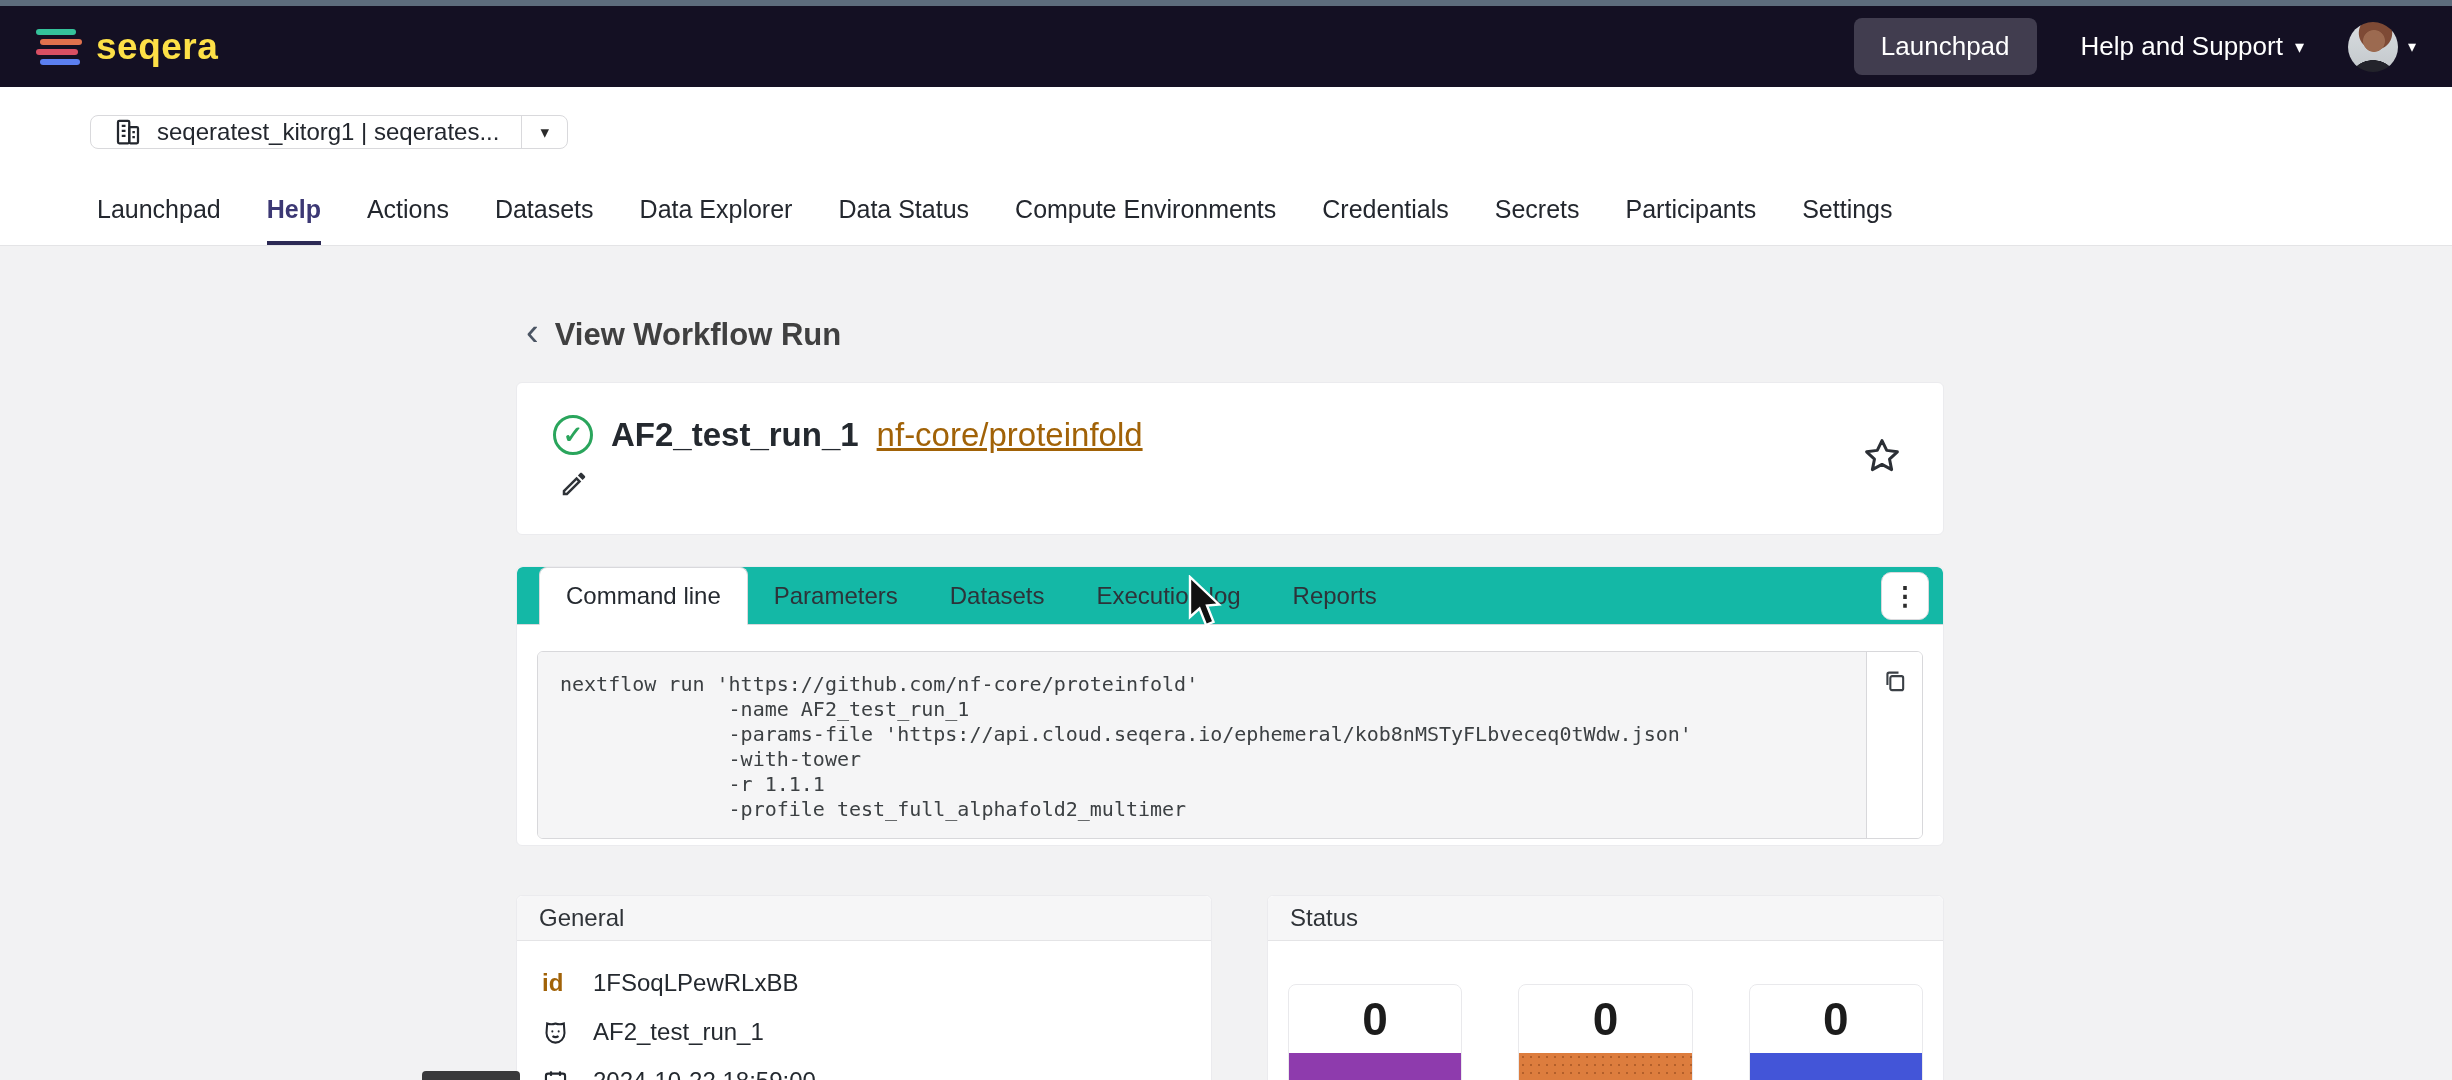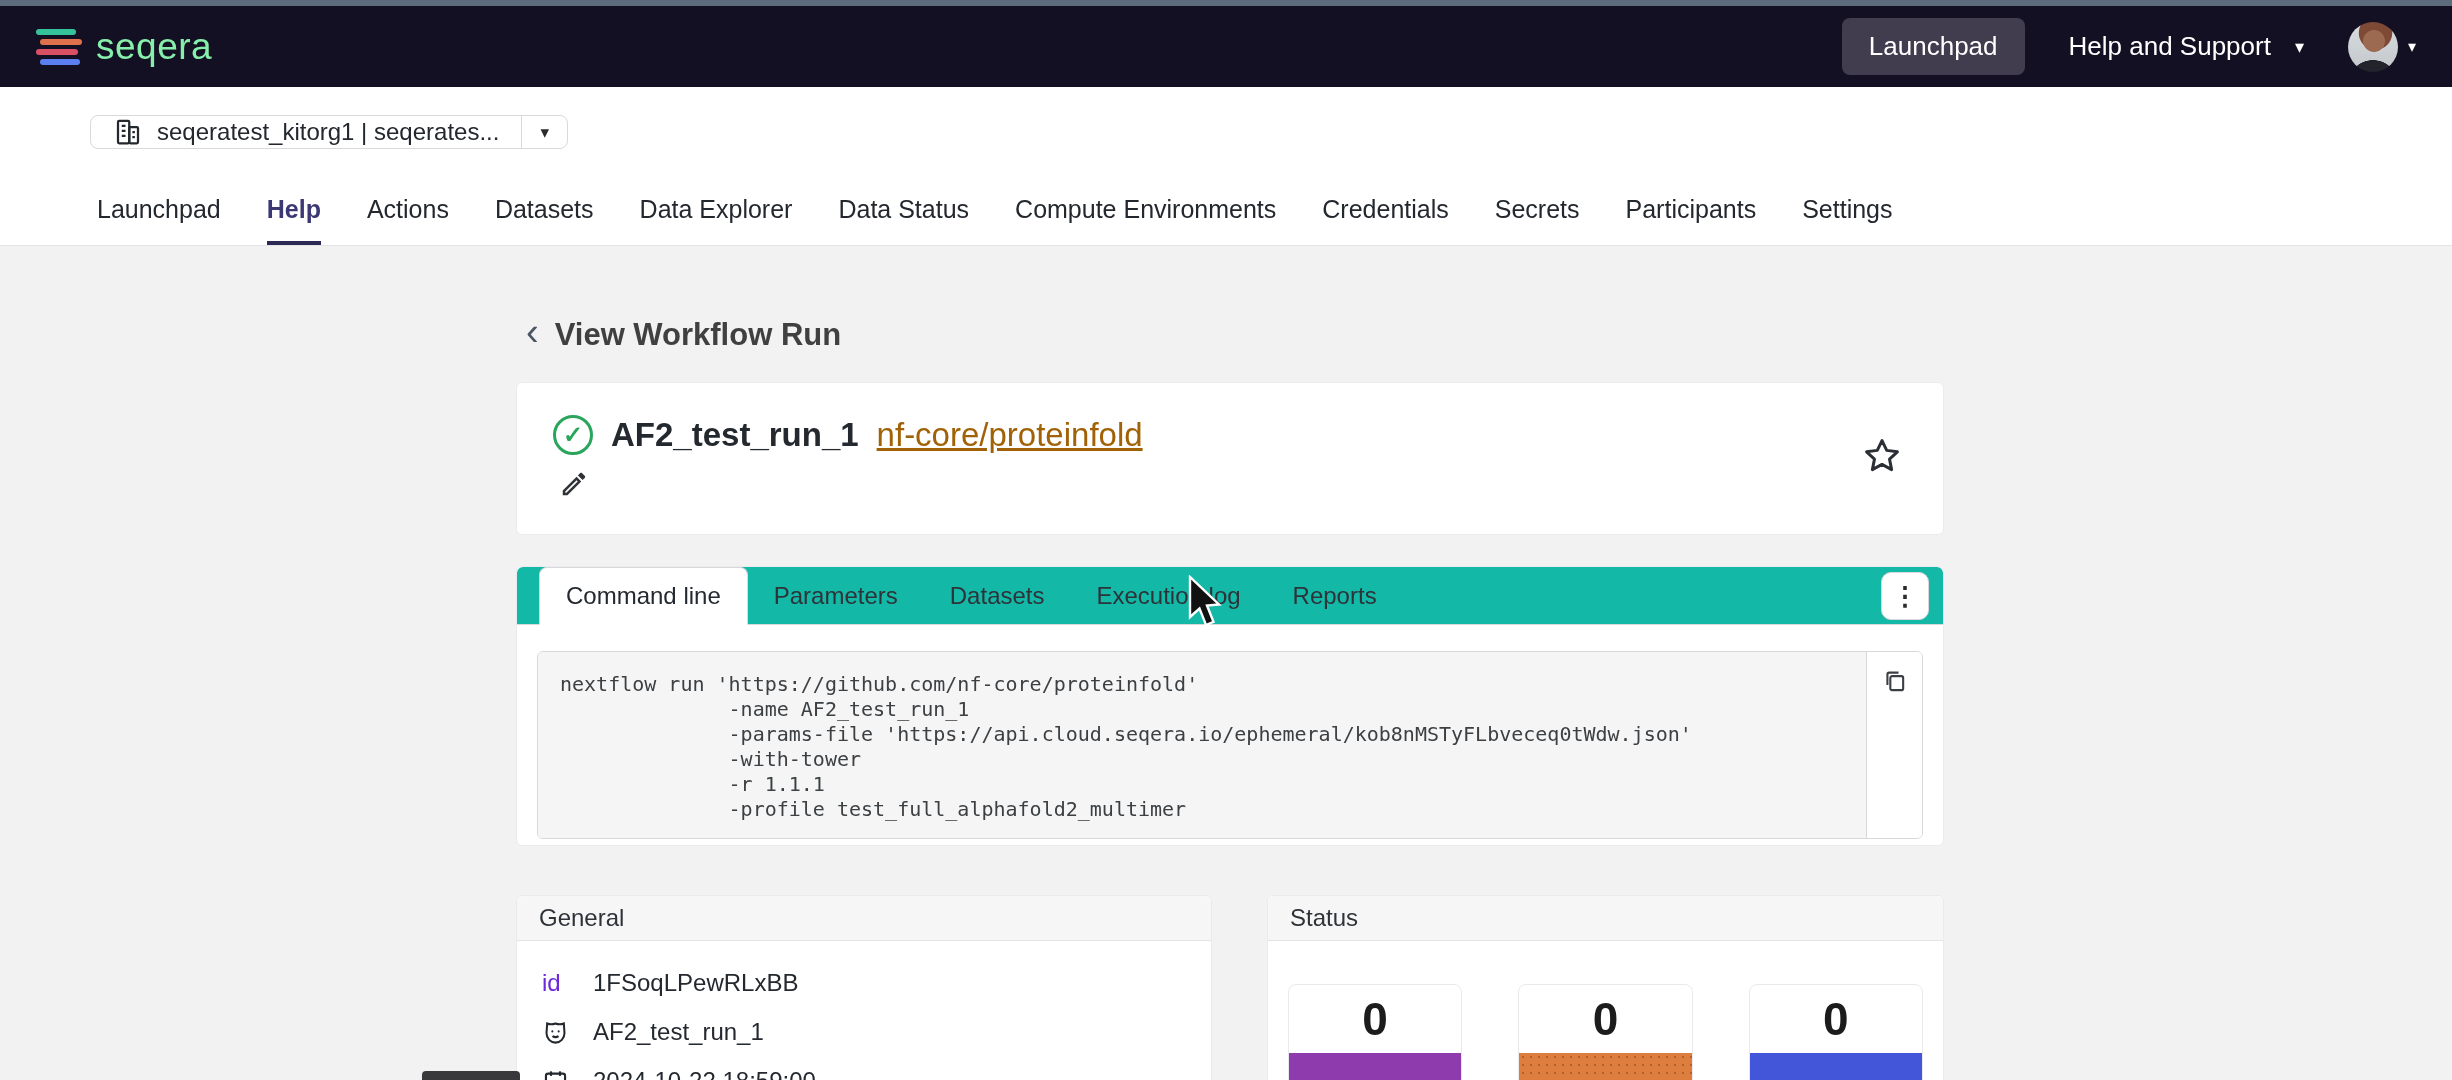--- a/index.html
+++ b/index.html
@@ -18,7 +18,7 @@
   .logo-mark i:nth-child(2){ background:#e0714d; width:42px; margin-left:4px; }
   .logo-mark i:nth-child(3){ background:#d94f63; width:42px; margin-left:0; }
   .logo-mark i:nth-child(4){ background:#5b7ff0; width:40px; margin-left:4px; }
-  .brand-name { color:#86efac; font-size:37px; font-weight:400; letter-spacing:.5px; }
+  .brand-name { color:#fde047; font-size:37px; font-weight:700; letter-spacing:.5px; }
   .nav-right { margin-left:auto; display:flex; align-items:center; gap:44px; }
   .launchpad-btn { background:#413d4f; color:#fff; font-size:26px; border:none; border-radius:8px; padding:13px 27px; cursor:pointer; }
   .help-menu { color:#fff; font-size:26px; display:flex; align-items:center; gap:24px; cursor:pointer;text-align:right; }

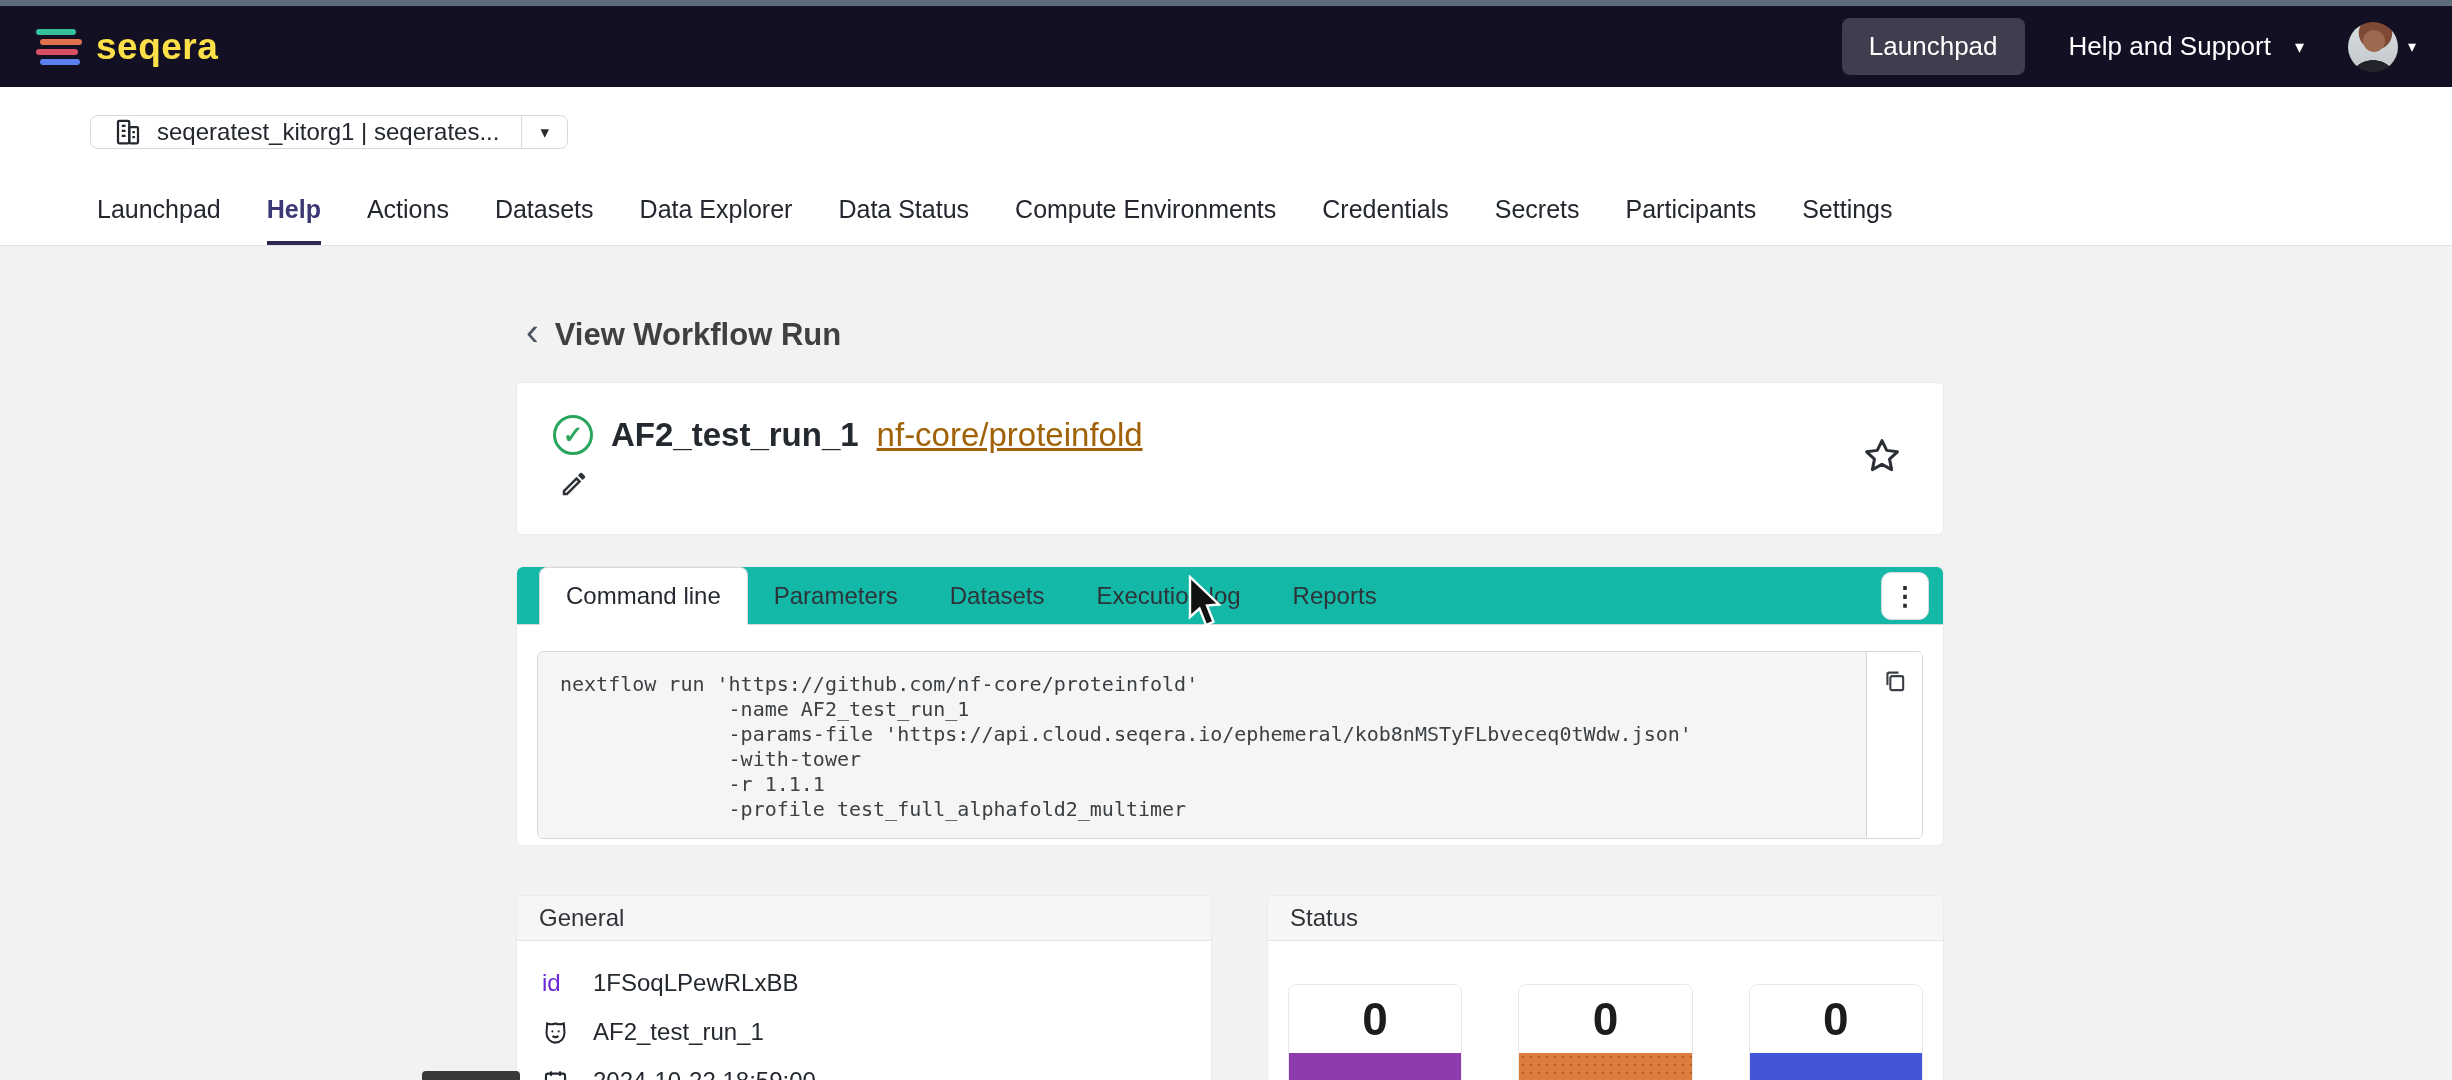--- a/index.html
+++ b/index.html
@@ -21,7 +21,7 @@
   .brand-name { color:#fde047; font-size:37px; font-weight:700; letter-spacing:.5px; }
   .nav-right { margin-left:auto; display:flex; align-items:center; gap:44px; }
   .launchpad-btn { background:#413d4f; color:#fff; font-size:26px; border:none; border-radius:8px; padding:13px 27px; cursor:pointer; }
-  .help-menu { color:#fff; font-size:26px; display:flex; align-items:center; gap:24px; cursor:pointer;text-align:right; }
+  .help-menu { color:#fff; font-size:26px; display:flex; align-items:center; gap:12px; cursor:pointer;text-align:right; }
   .caret-down { font-size:18px; line-height:1; }
   .avatar-wrap { display:flex; align-items:center; gap:10px; cursor:pointer; }
   .avatar { width:50px; height:50px; border-radius:50%;

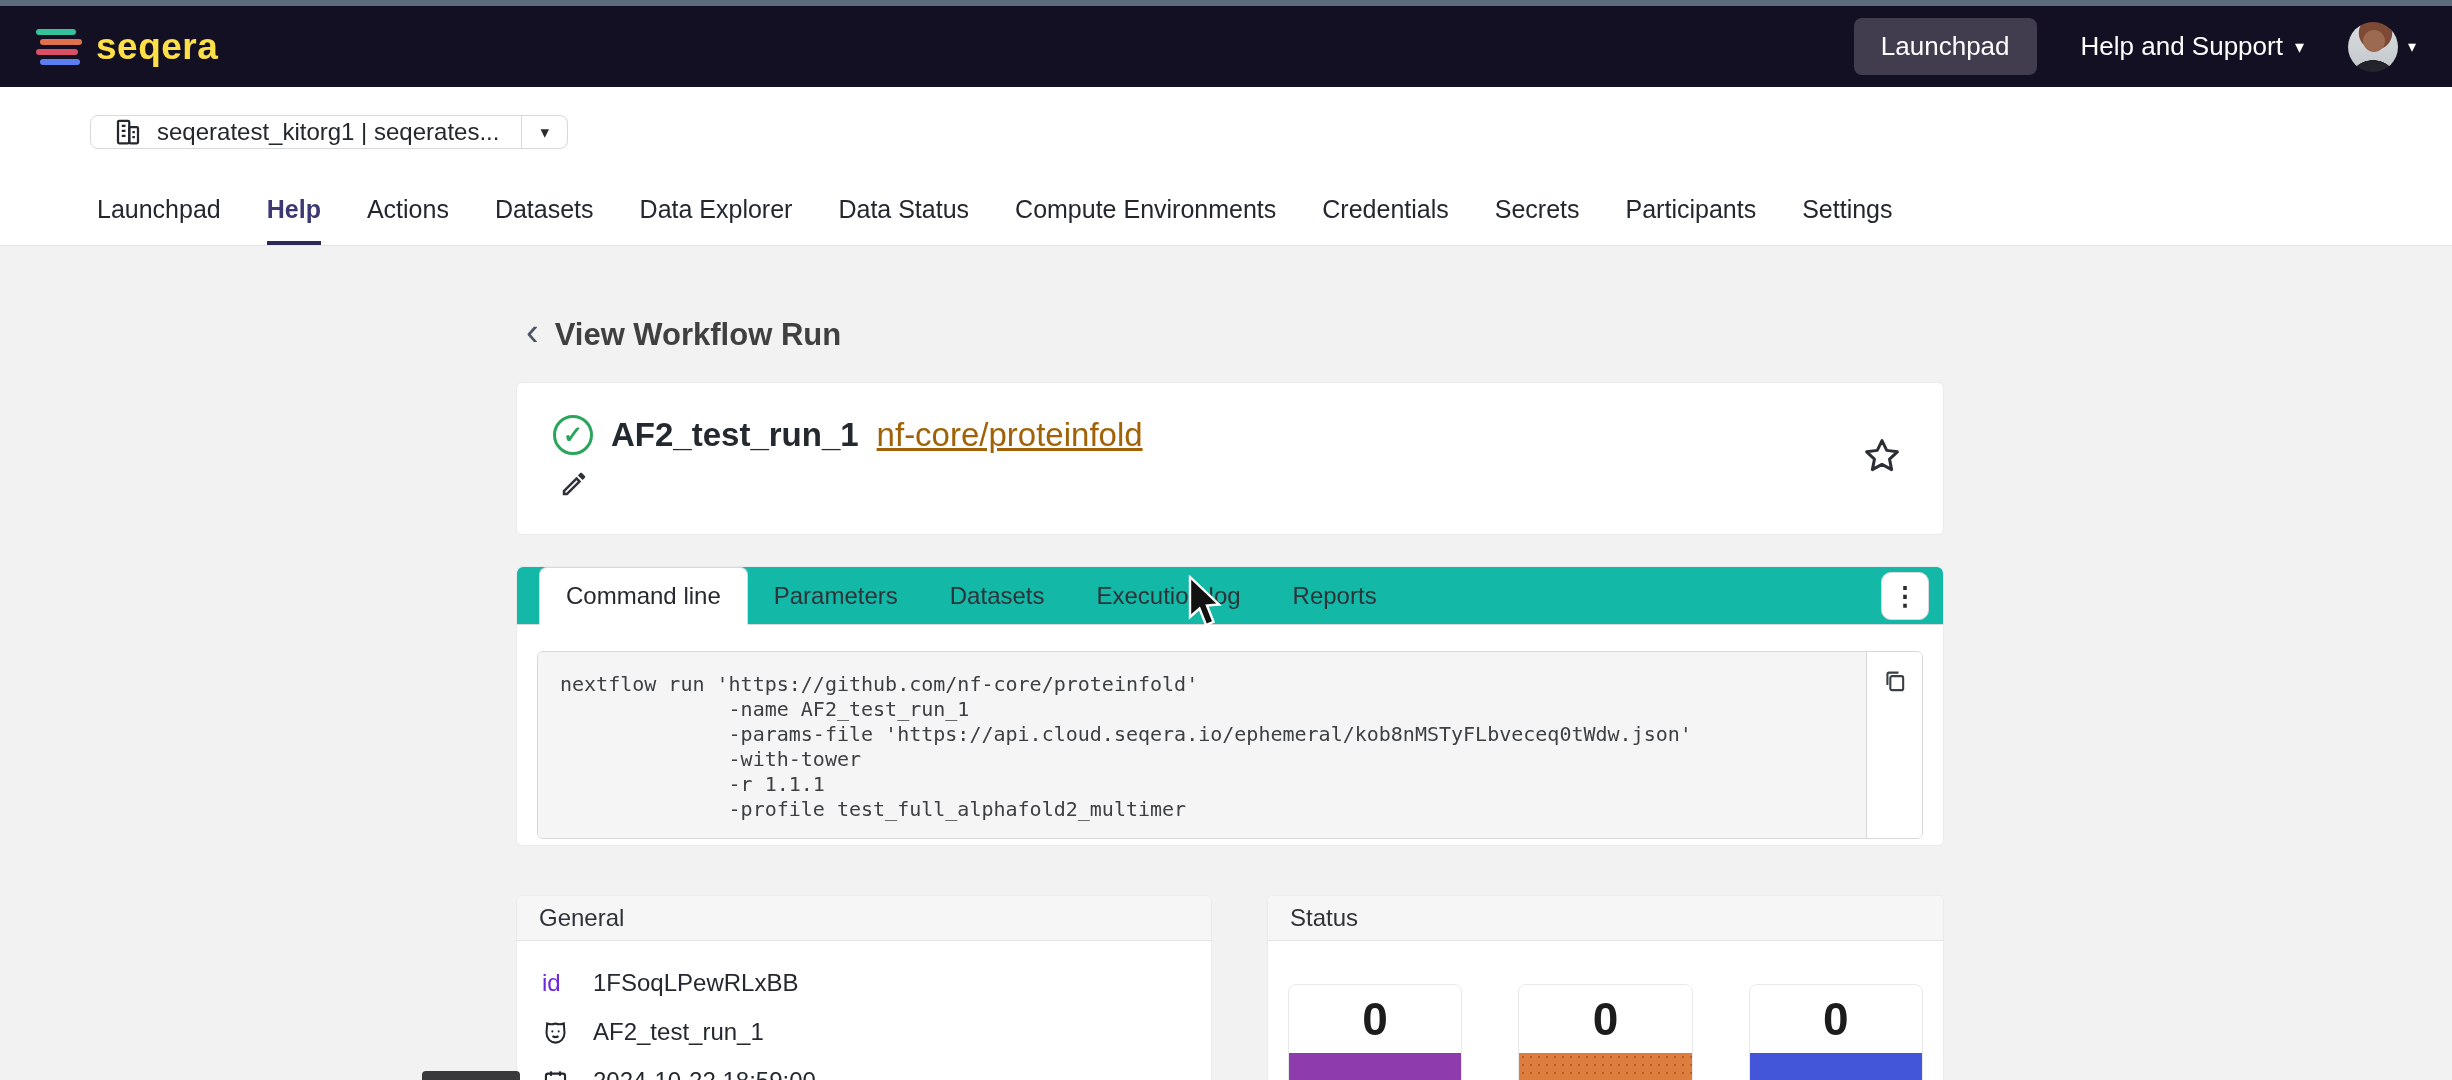--- a/index.html
+++ b/index.html
@@ -82,7 +82,7 @@
   .general-body { padding:28px 0 0 25px; display:flex; flex-direction:column; gap:21px; }
   .g-row { display:flex; align-items:center; gap:24px; font-size:24px; color:#24292f; }
   .g-ic { width:27px; height:27px; flex:0 0 27px; }
-  .g-label { font-size:24px; color:#6d28d9; width:27px; }
+  .g-label { font-size:24px; color:#a16207; width:27px;font-weight:bold; }
   .status-body { padding:43px 20px 0 20px; display:flex; gap:56px; }
   .tile { flex:1; background:#fff; border:1px solid #e9e9ec; border-radius:8px 8px 0 0; overflow:hidden; display:flex; flex-direction:column; }
   .tile-count { height:68px; display:flex; align-items:center; justify-content:center; font-size:46px; font-weight:700; color:#1c1c1c; }

